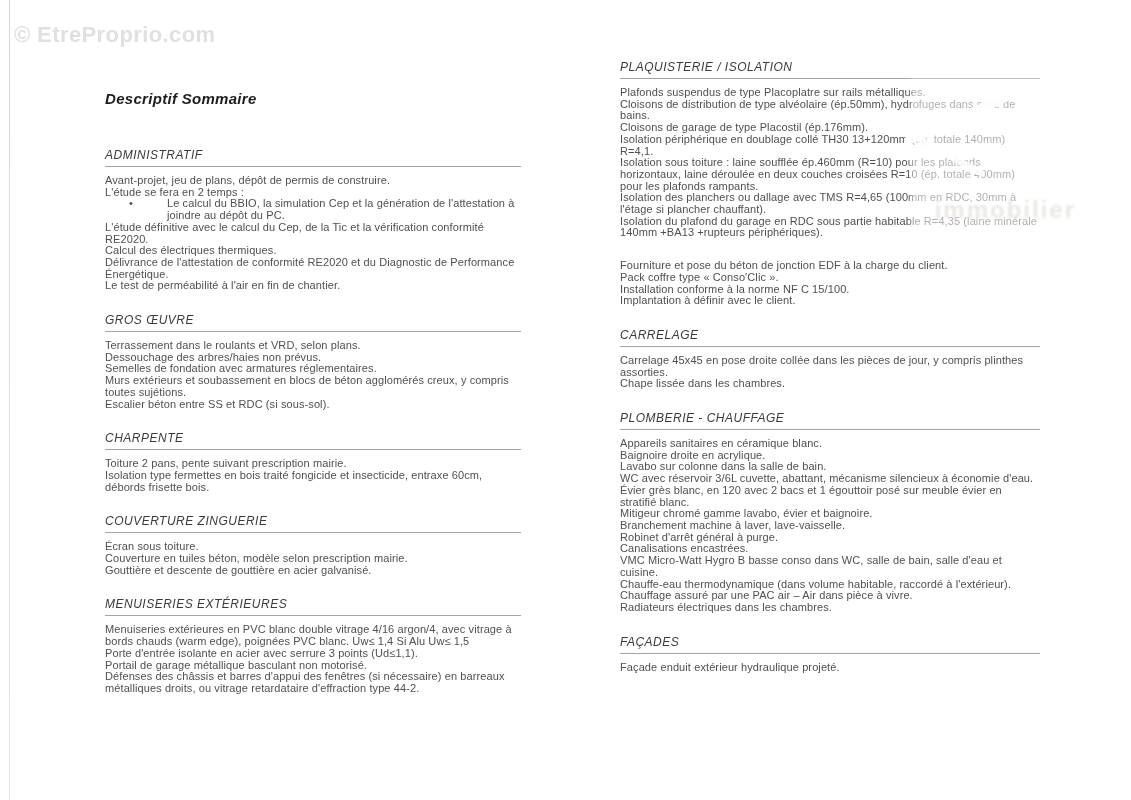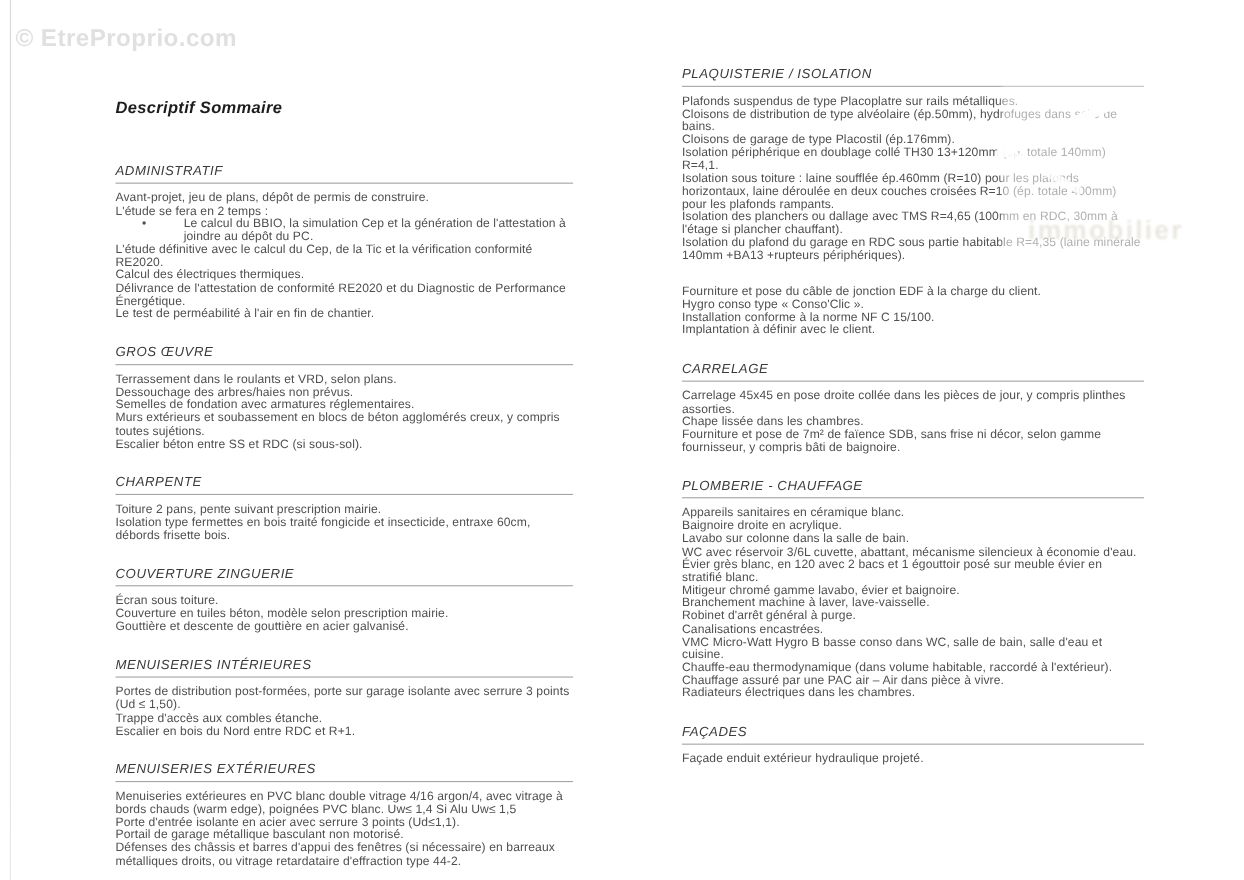--- a/index.html
+++ b/index.html
@@ -124,7 +124,7 @@
         <p class="line">Isolation du plafond du garage en RDC sous partie habitable R=4,35 (laine minérale 140mm +BA13 +rupteurs périphériques).</p>
       </section>
       <section class="sec">
-        <p class="line">Fourniture et pose du câble de jonction EDF à la charge du client.</p>
+        <p class="line">Fourniture et pose du béton de jonction EDF à la charge du client.</p>
         <p class="line">Hygro conso type « Conso'Clic ».</p>
         <p class="line">Installation conforme à la norme NF C 15/100.</p>
         <p class="line">Implantation à définir avec le client.</p>

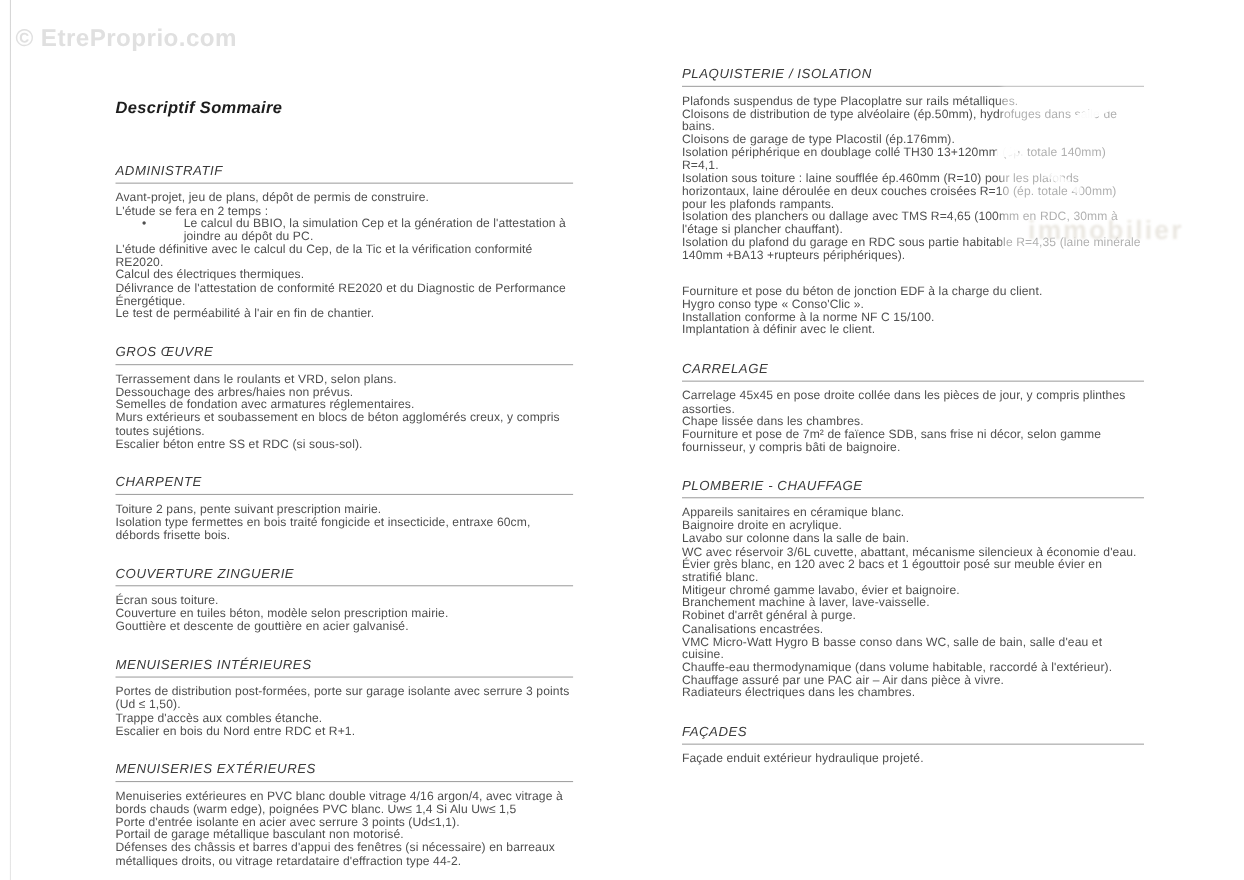--- a/index.html
+++ b/index.html
@@ -125,7 +125,7 @@
       </section>
       <section class="sec">
         <p class="line">Fourniture et pose du béton de jonction EDF à la charge du client.</p>
-        <p class="line">Hygro conso type « Conso'Clic ».</p>
+        <p class="line">Pack coffre type « Conso'Clic ».</p>
         <p class="line">Installation conforme à la norme NF C 15/100.</p>
         <p class="line">Implantation à définir avec le client.</p>
       </section>

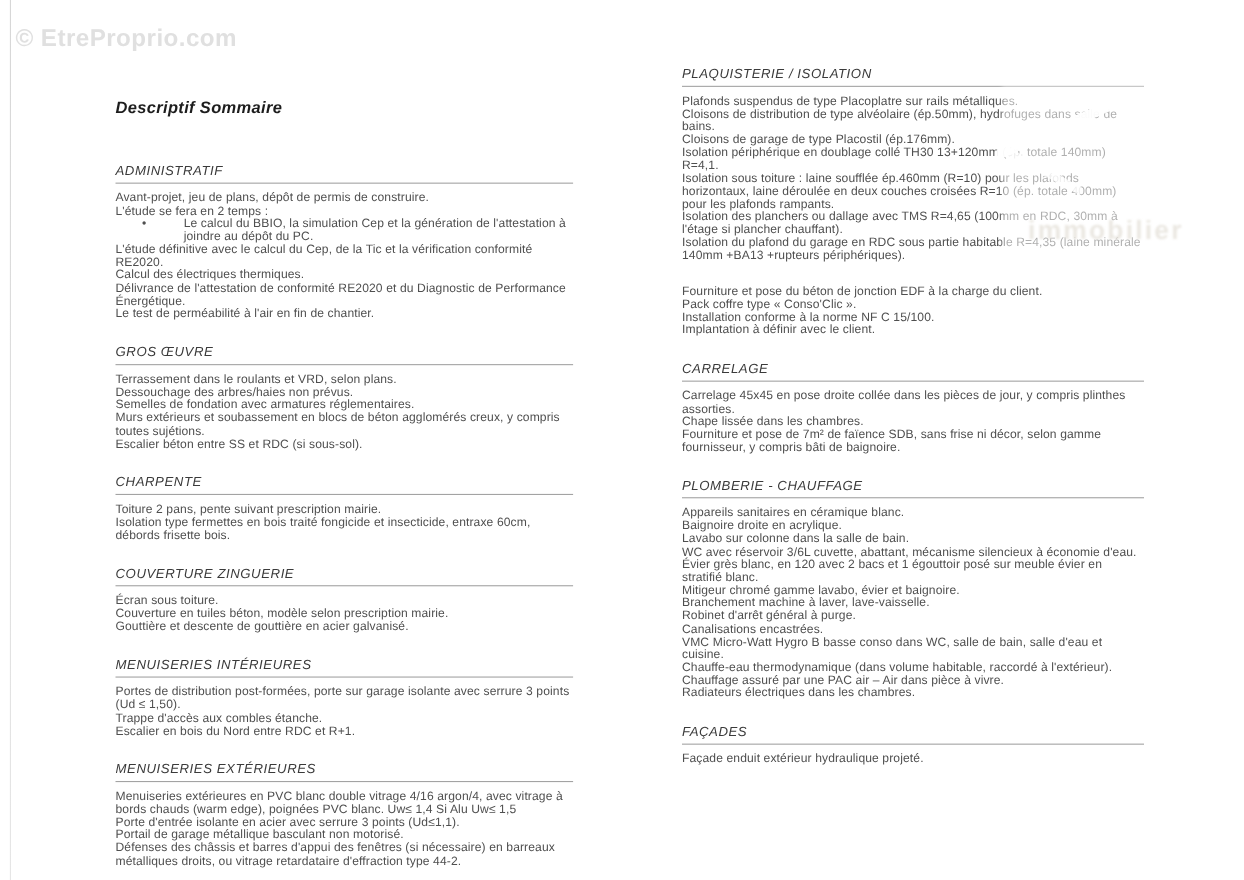--- a/index.html
+++ b/index.html
@@ -133,7 +133,6 @@
         <h2 class="sec-heading">CARRELAGE</h2>
         <p class="line">Carrelage 45x45 en pose droite collée dans les pièces de jour, y compris plinthes assorties.</p>
         <p class="line">Chape lissée dans les chambres.</p>
-        <p class="line">Fourniture et pose de 7m² de faïence SDB, sans frise ni décor, selon gamme fournisseur, y compris bâti de baignoire.</p>
       </section>
       <section class="sec">
         <h2 class="sec-heading">PLOMBERIE - CHAUFFAGE</h2>

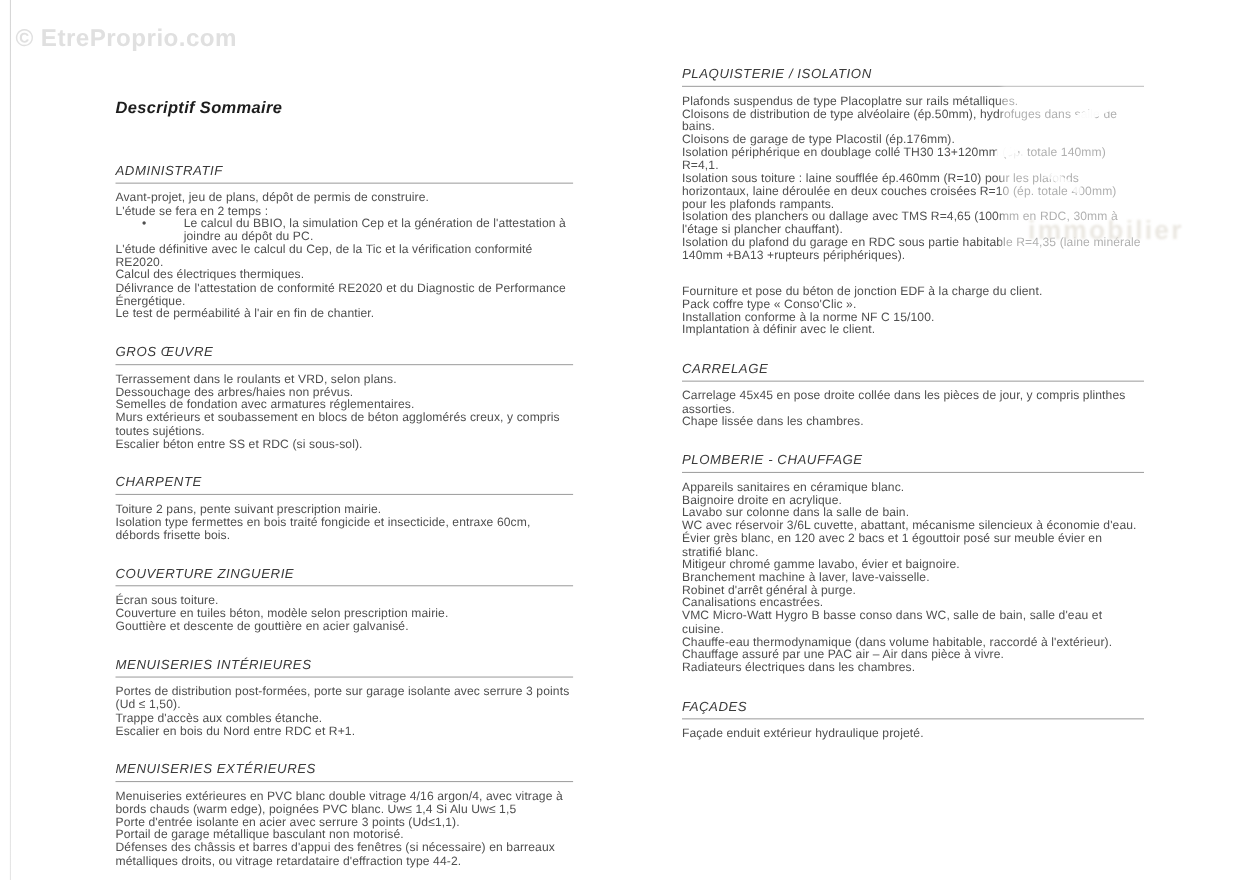--- a/index.html
+++ b/index.html
@@ -99,12 +99,6 @@
         <p class="line">Gouttière et descente de gouttière en acier galvanisé.</p>
       </section>
       <section class="sec">
-        <h2 class="sec-heading">MENUISERIES INTÉRIEURES</h2>
-        <p class="line">Portes de distribution post-formées, porte sur garage isolante avec serrure 3 points (Ud ≤ 1,50).</p>
-        <p class="line">Trappe d'accès aux combles étanche.</p>
-        <p class="line">Escalier en bois du Nord entre RDC et R+1.</p>
-      </section>
-      <section class="sec">
         <h2 class="sec-heading">MENUISERIES EXTÉRIEURES</h2>
         <p class="line">Menuiseries extérieures en PVC blanc double vitrage 4/16 argon/4, avec vitrage à bords chauds (warm edge), poignées PVC blanc. Uw≤ 1,4 Si Alu  Uw≤ 1,5</p>
         <p class="line">Porte d'entrée isolante en acier avec serrure 3 points (Ud≤1,1).</p>

